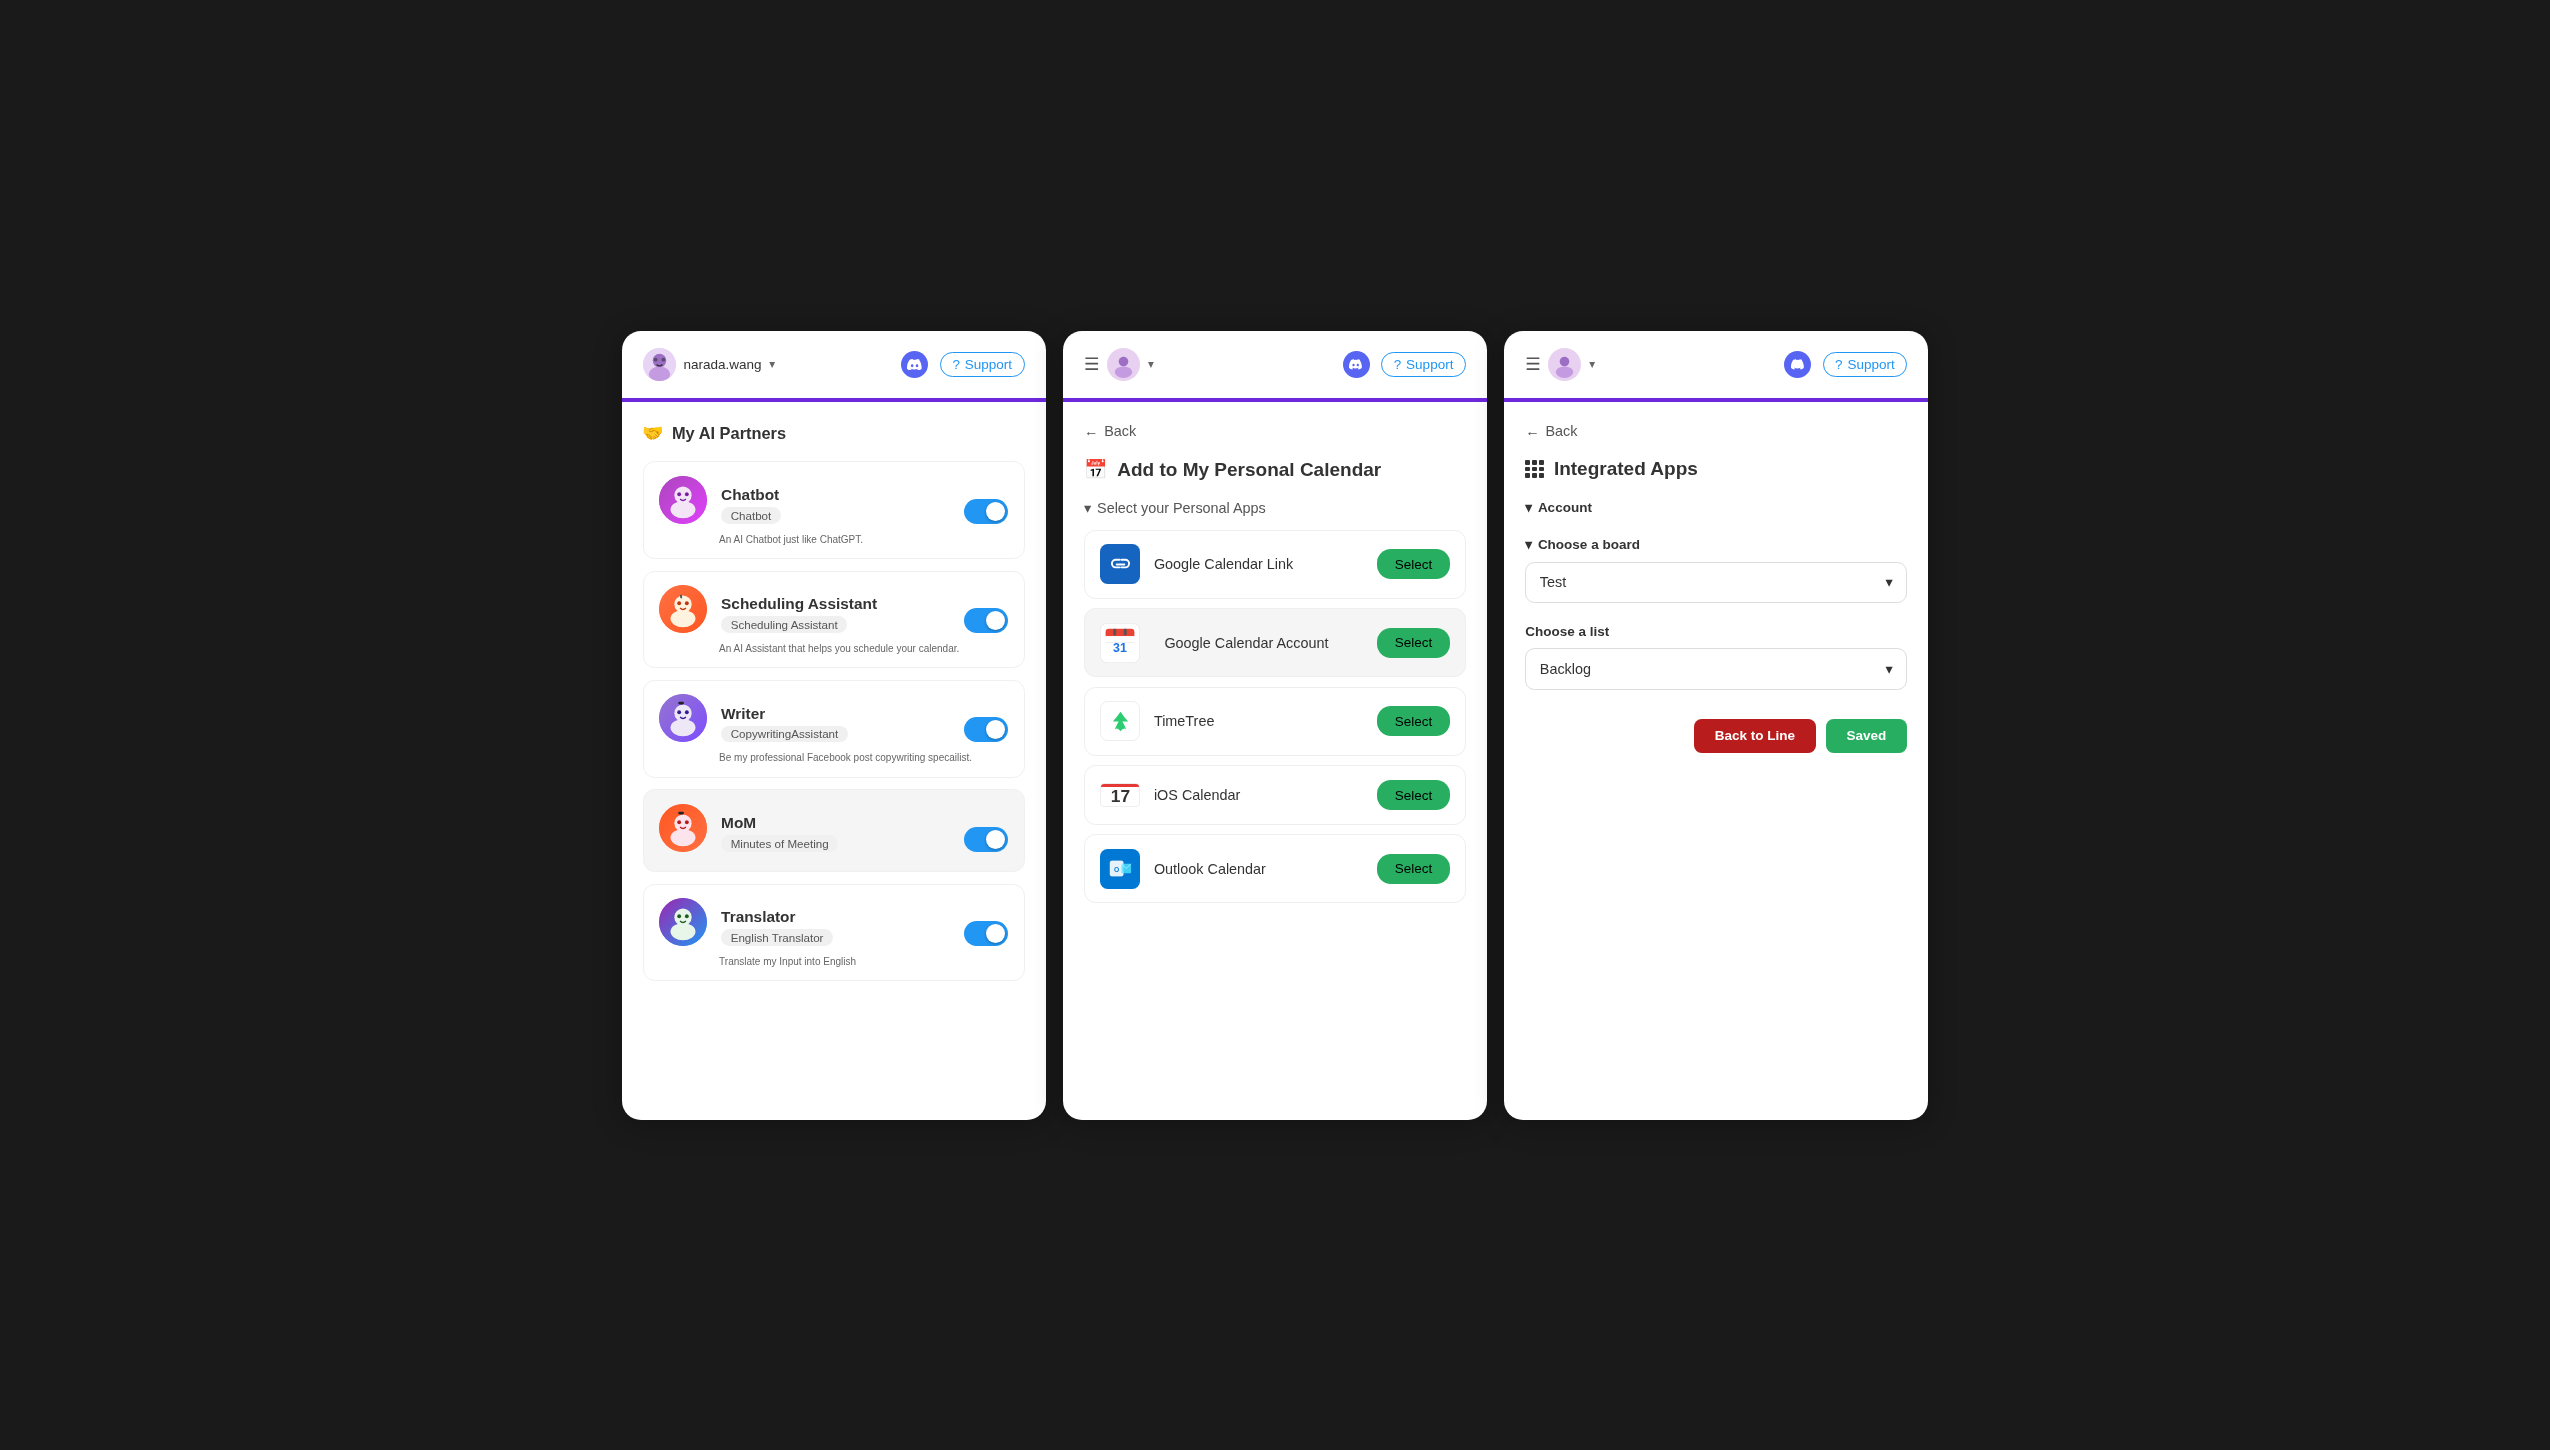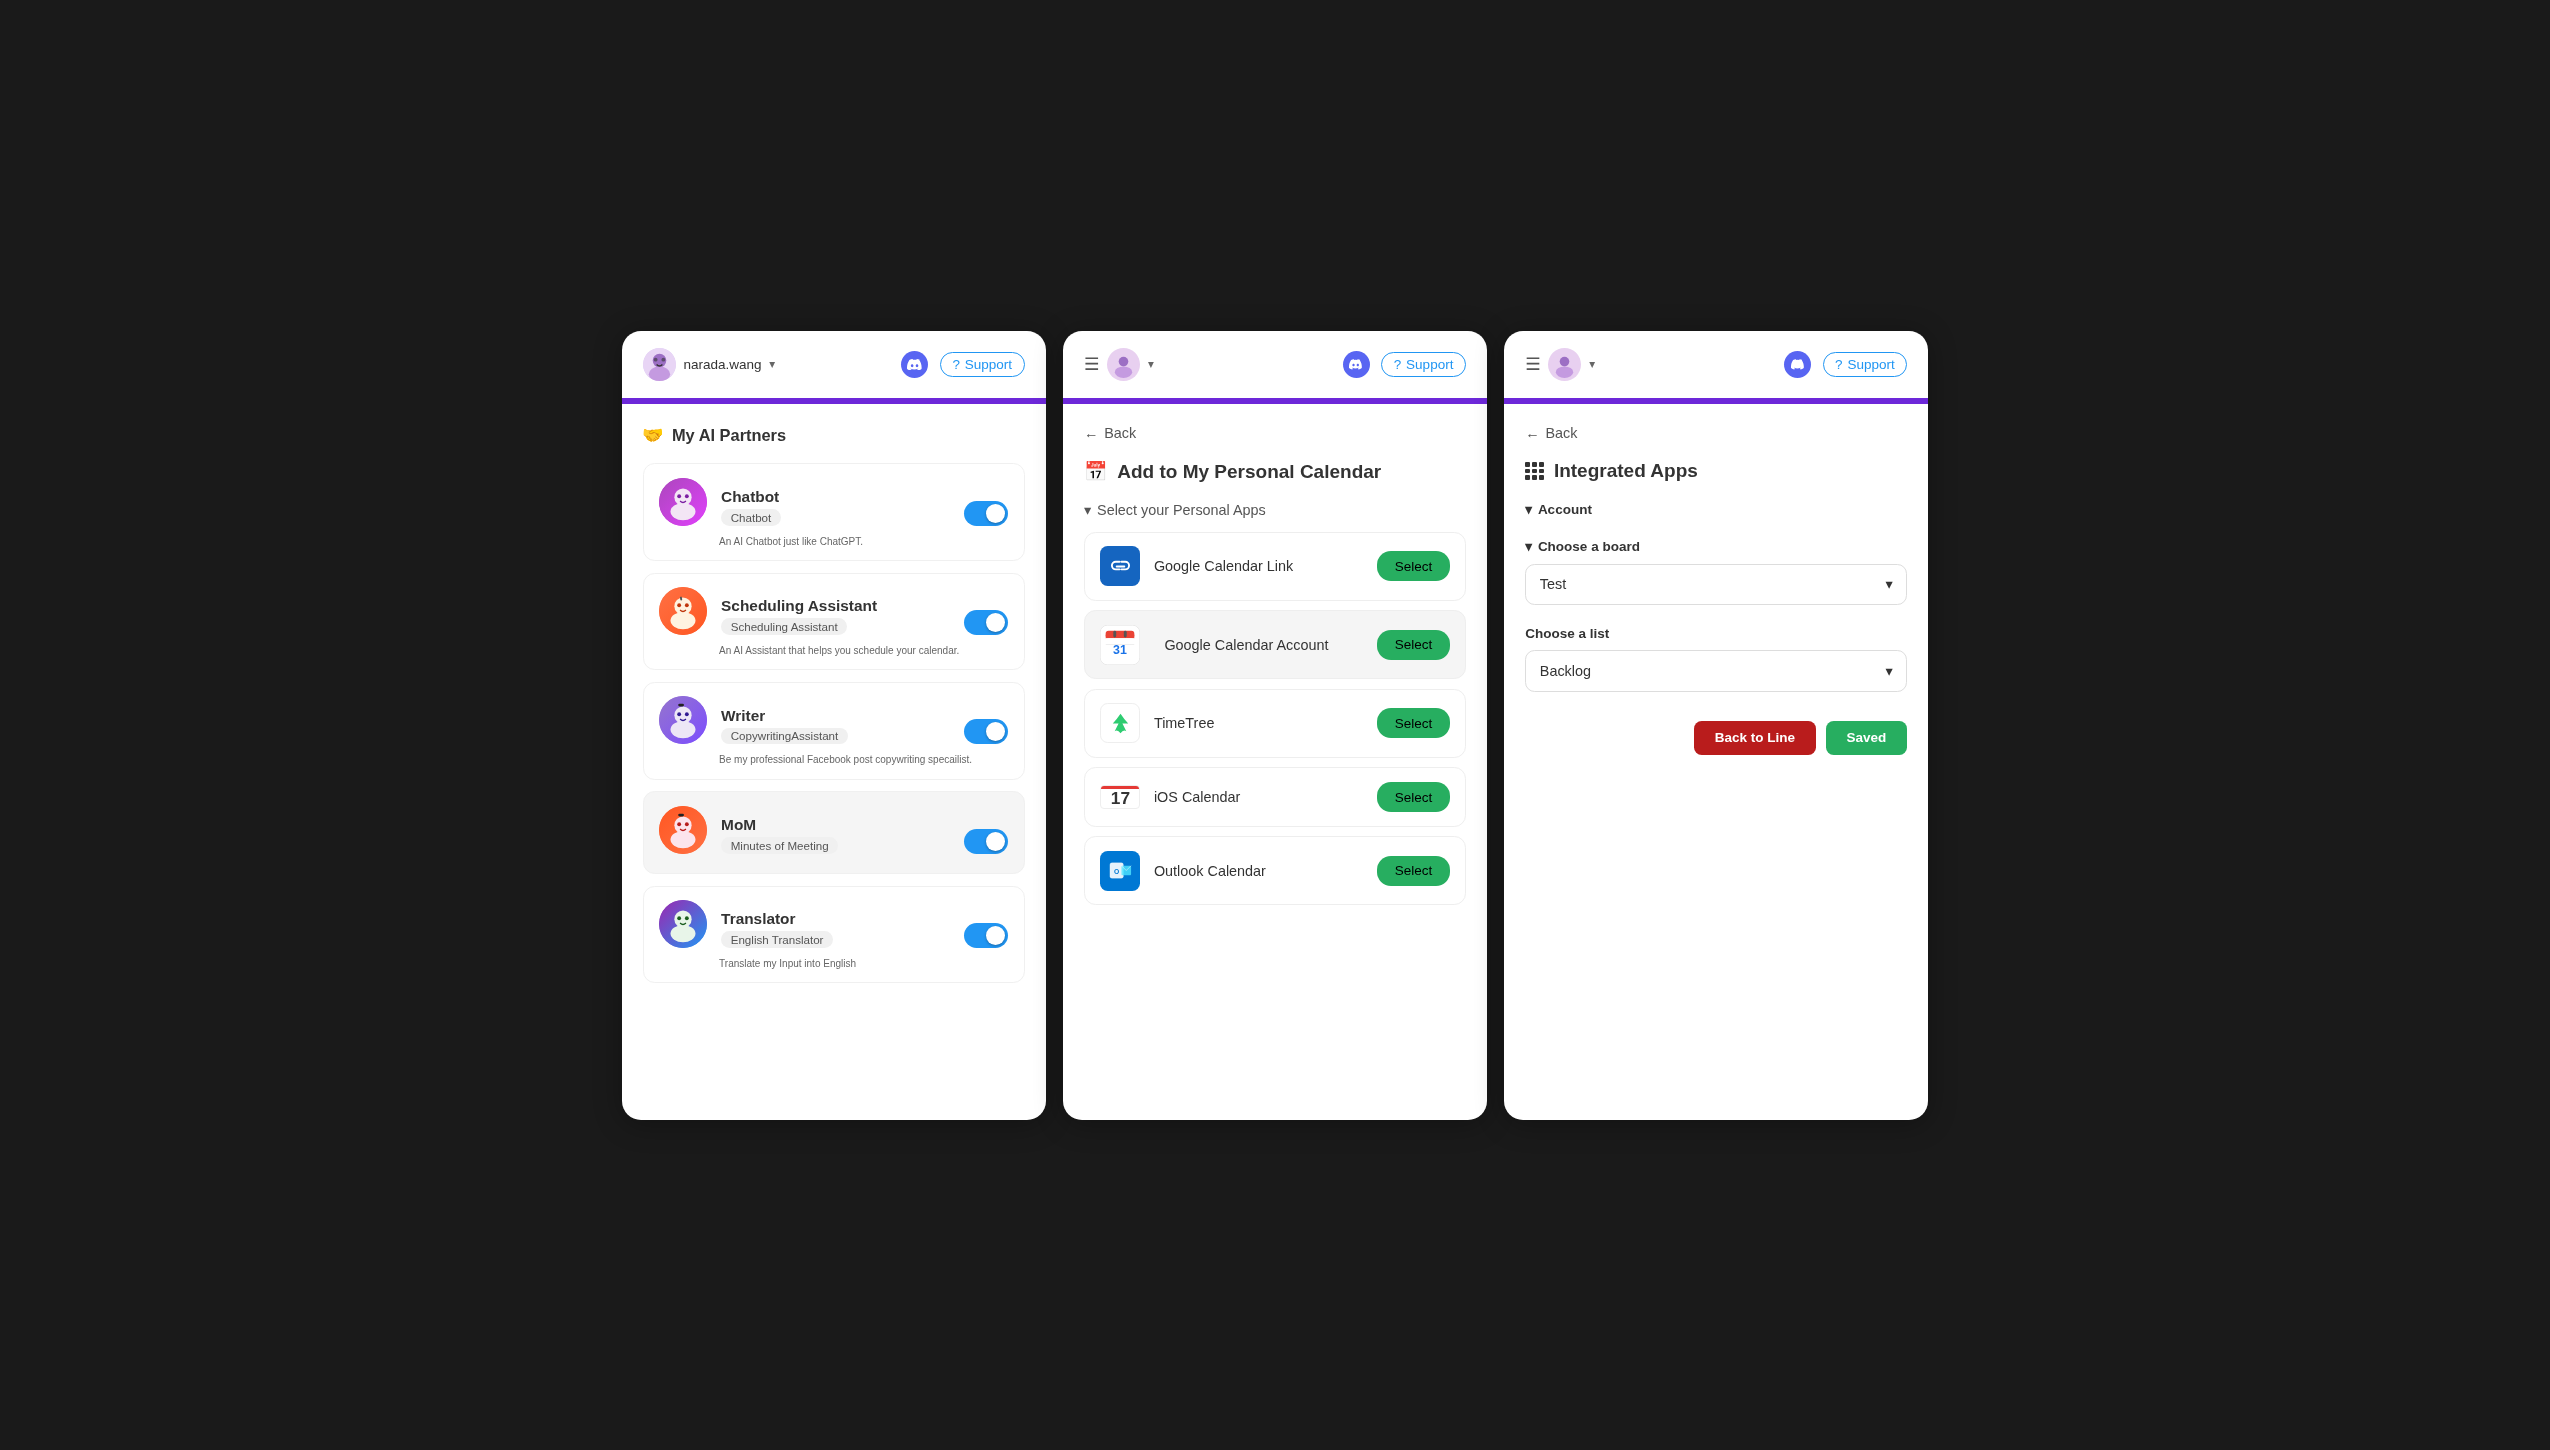--- a/index.html
+++ b/index.html
@@ -28,7 +28,7 @@
       display: flex;
       align-items: center;
       padding: 17.3px 21px;
-      border-bottom: 6px solid #6d28d9;
+      border-bottom: 4px solid #6d28d9;
       gap: 9.6px;
     }
     .panel-header .left {

